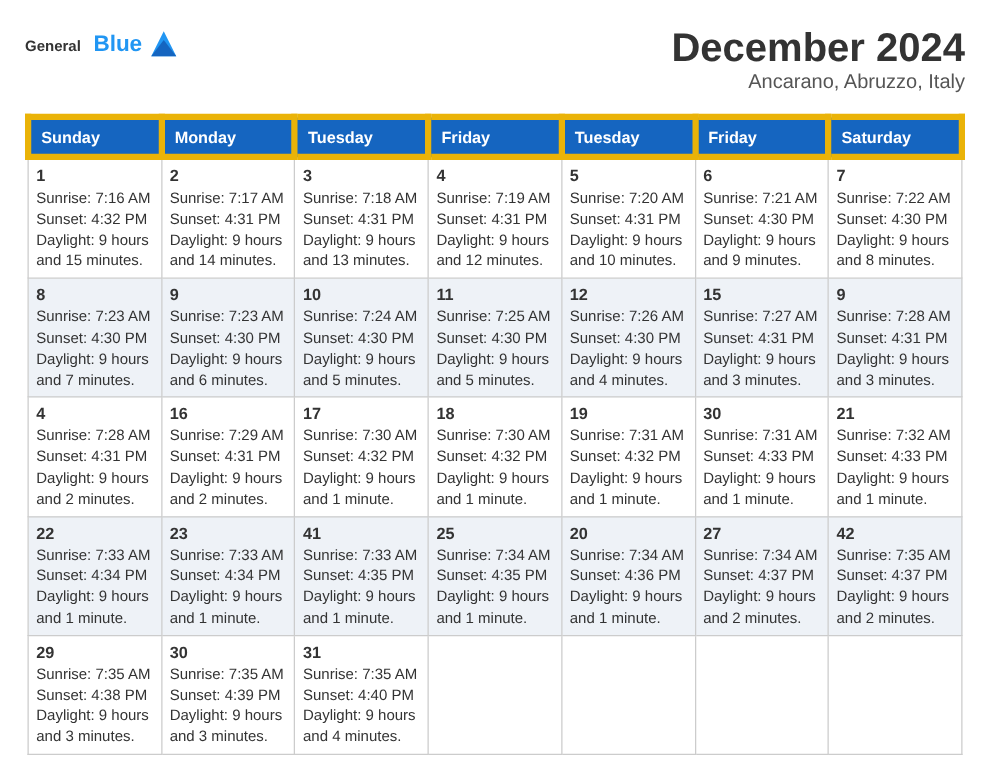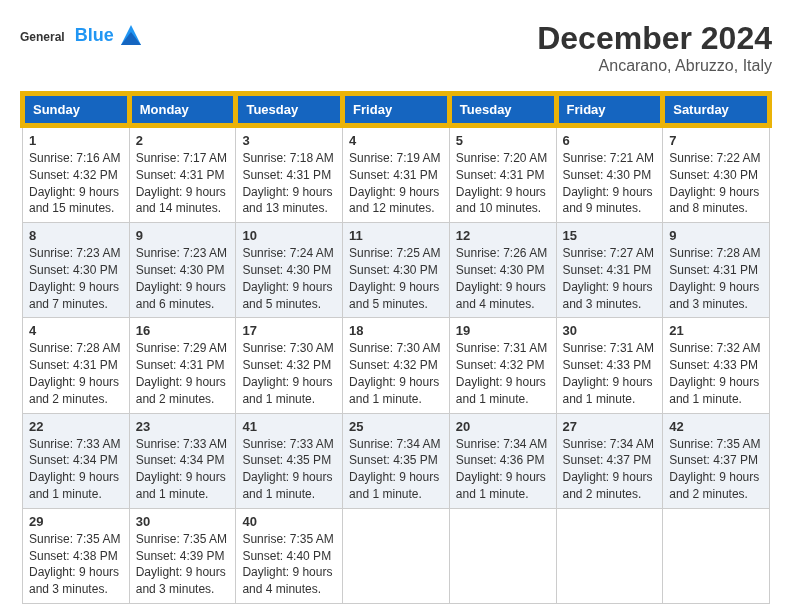--- a/index.html
+++ b/index.html
@@ -256,7 +256,7 @@
           <div class="day-info">Sunrise: 7:35 AM<br>Sunset: 4:39 PM<br>Daylight: 9 hours and 3 minutes.</div>
         </td>
         <td>
-          <span class="day-number">40</span>
+          <span class="day-number">31</span>
           <div class="day-info">Sunrise: 7:35 AM<br>Sunset: 4:40 PM<br>Daylight: 9 hours and 4 minutes.</div>
         </td>
         <td class="empty"></td>

